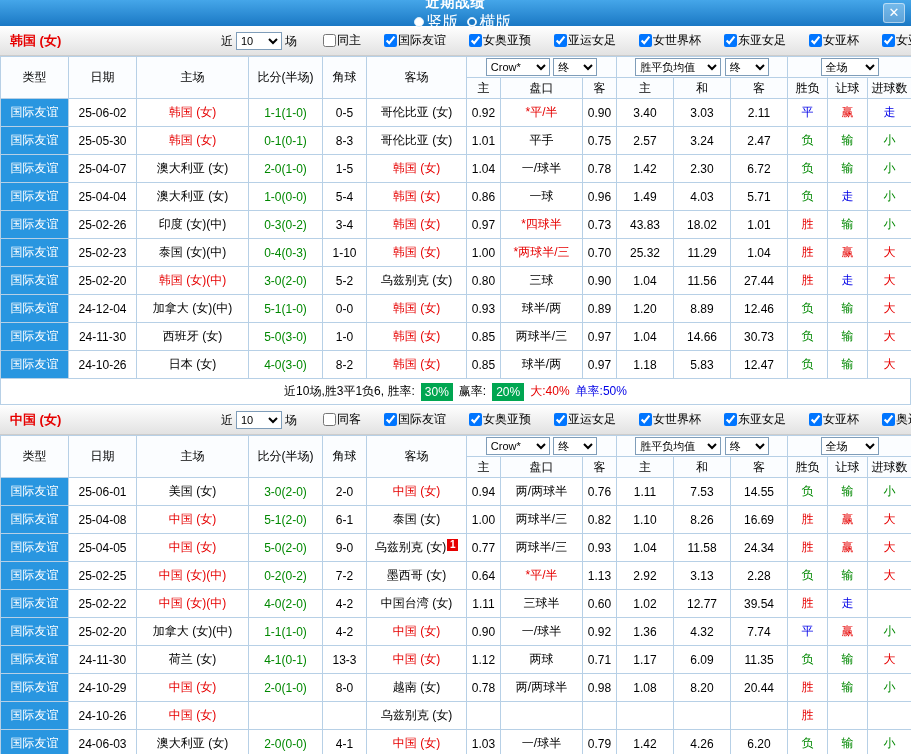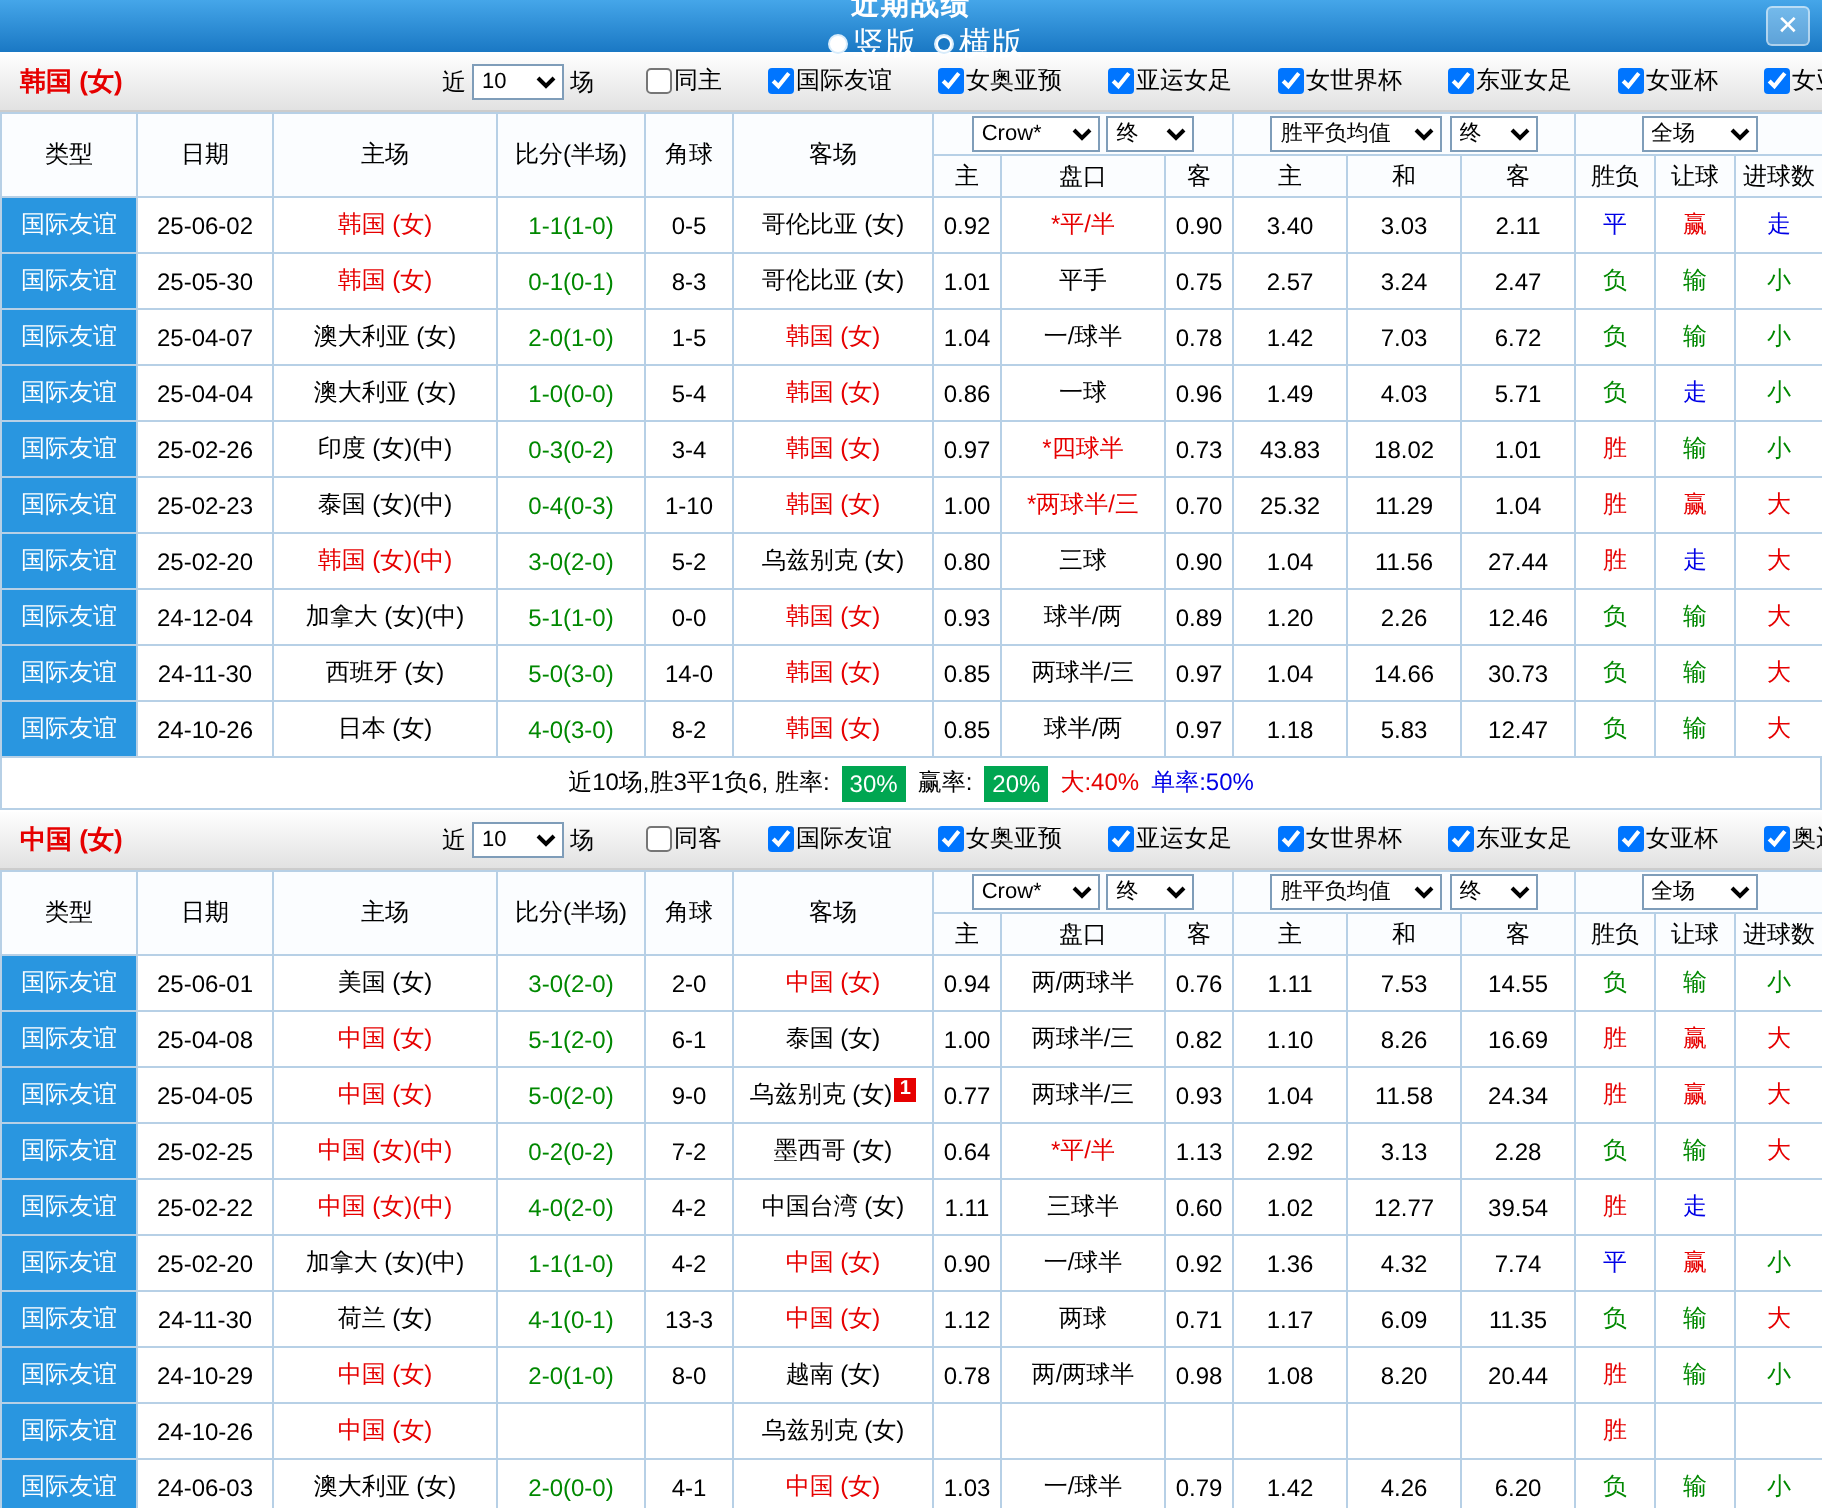--- a/index.html
+++ b/index.html
@@ -196,7 +196,7 @@
     <td>一/球半</td>
     <td>0.78</td>
     <td>1.42</td>
-    <td>7.03</td>
+    <td>2.30</td>
     <td>6.72</td>
     <td class="t-green">负</td>
     <td class="t-green">输</td>

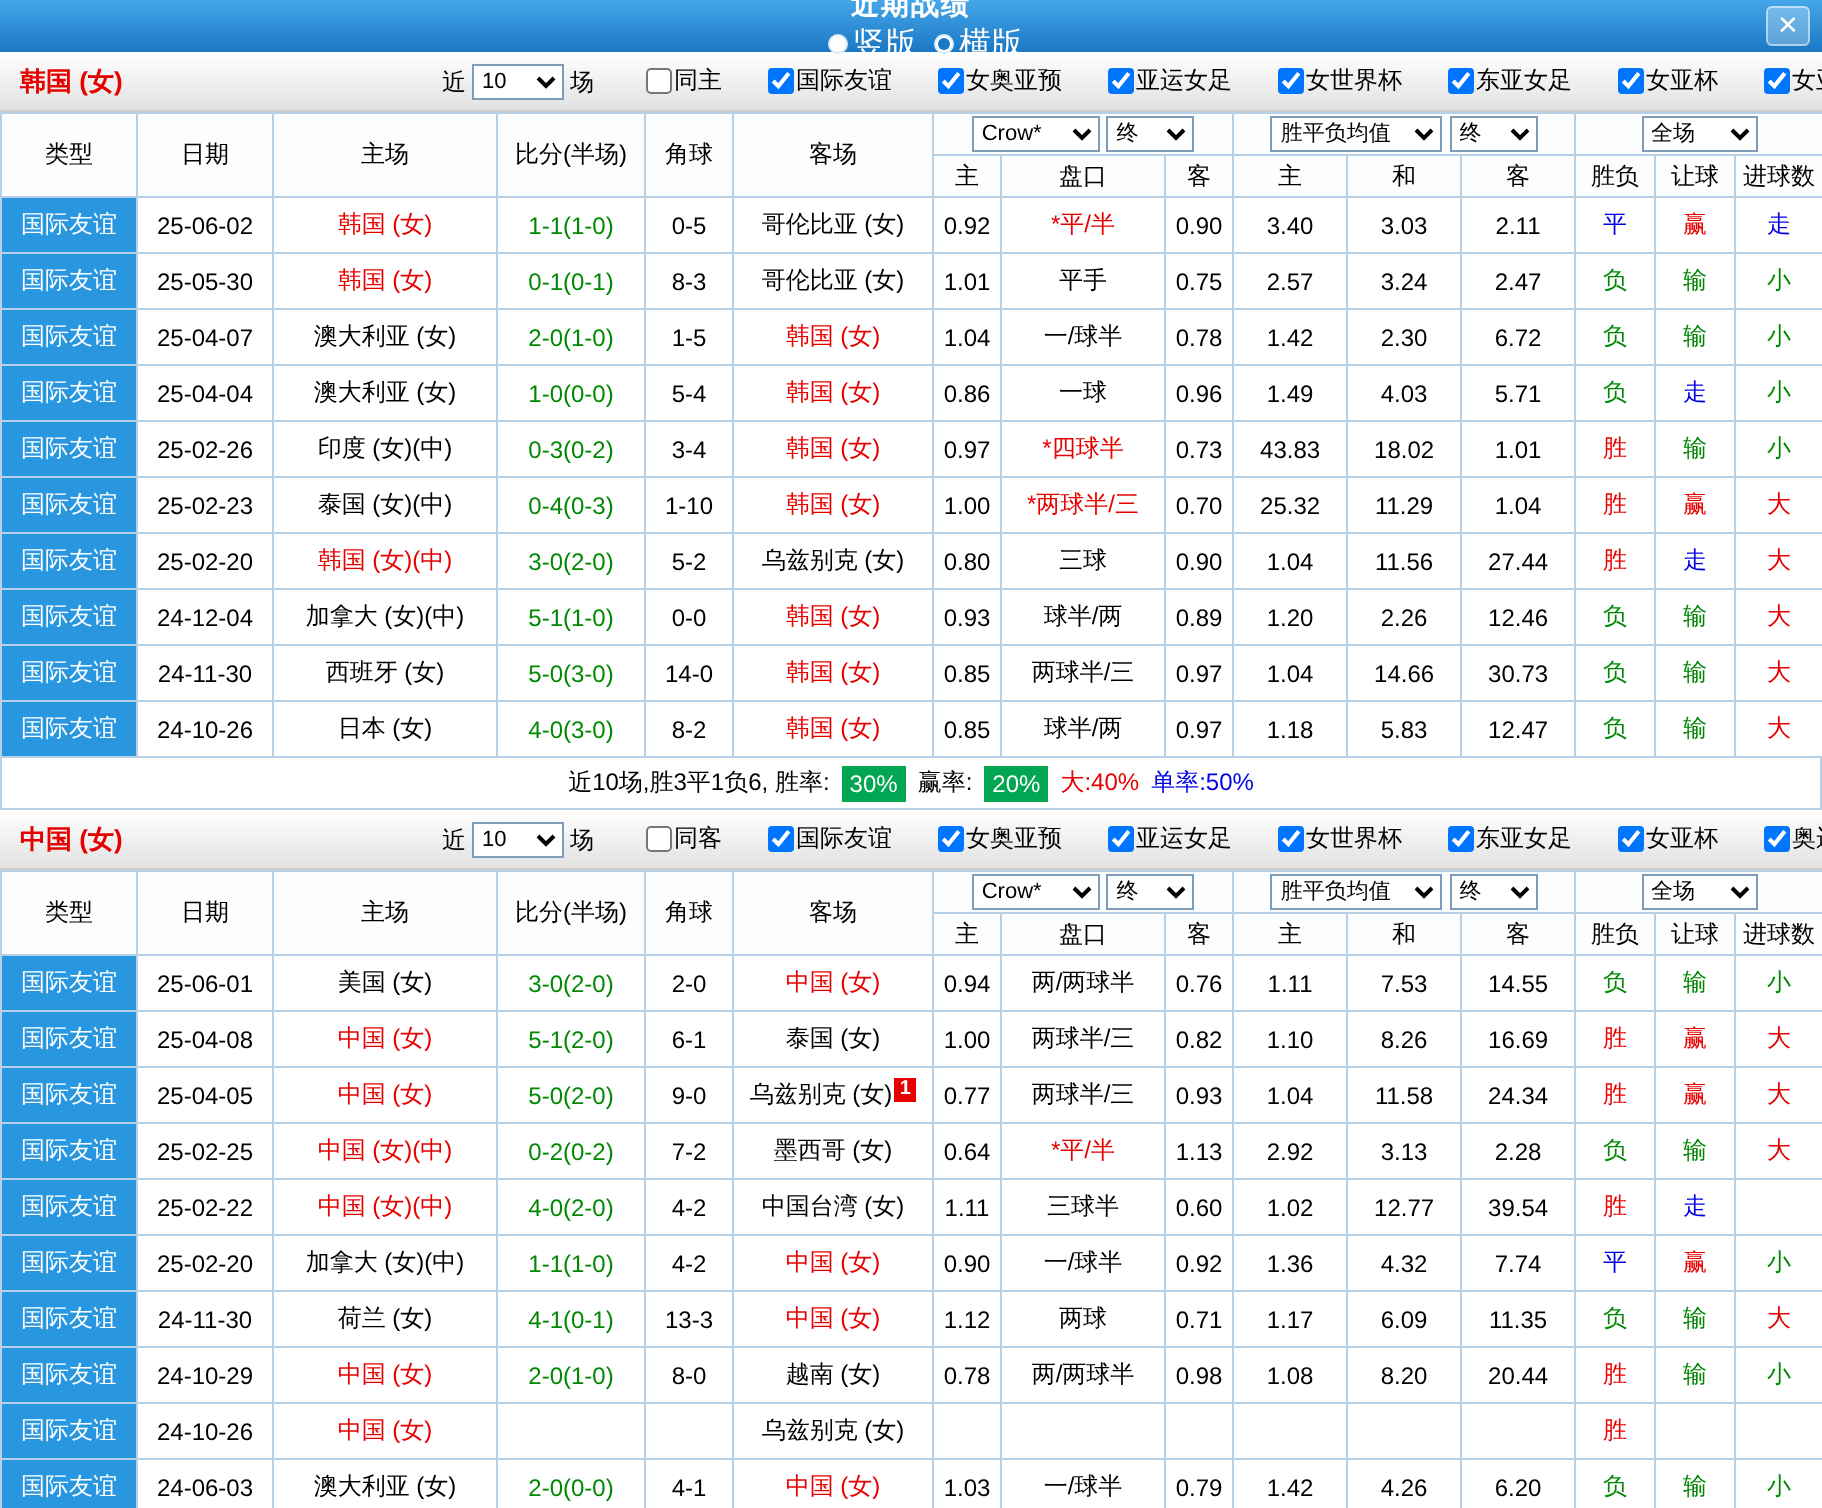--- a/index.html
+++ b/index.html
@@ -286,7 +286,7 @@
     <td>球半/两</td>
     <td>0.89</td>
     <td>1.20</td>
-    <td>2.26</td>
+    <td>8.89</td>
     <td>12.46</td>
     <td class="t-green">负</td>
     <td class="t-green">输</td>

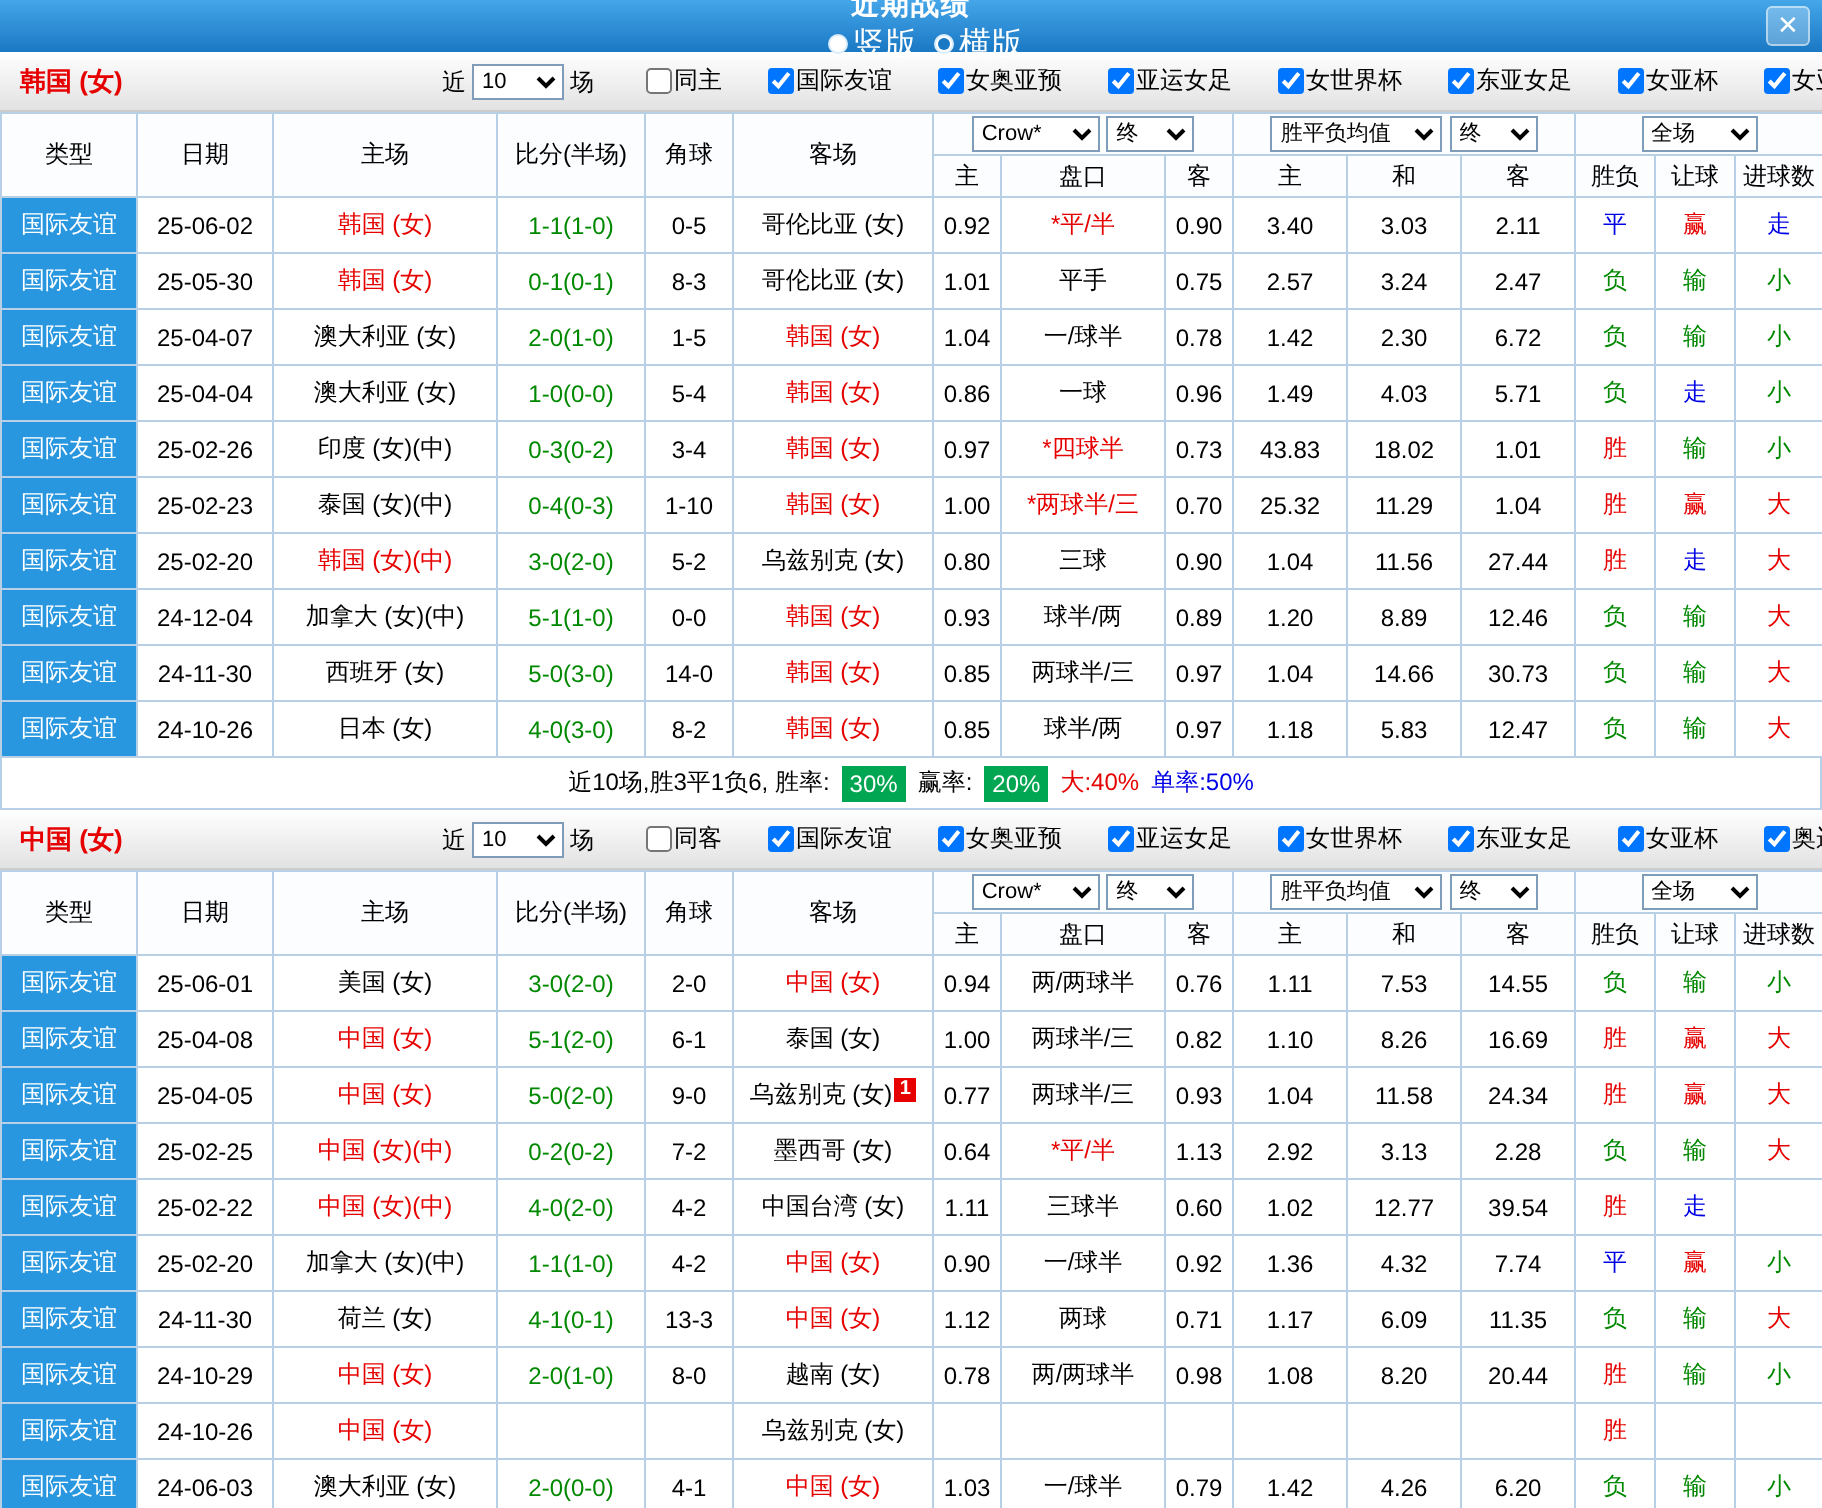--- a/index.html
+++ b/index.html
@@ -298,7 +298,7 @@
     <td>24-11-30</td>
     <td>西班牙 (女)</td>
     <td class="score">5-0(3-0)</td>
-    <td>14-0</td>
+    <td>1-0</td>
     <td class="t-red">韩国 (女)</td>
     <td>0.85</td>
     <td>两球半/三</td>

